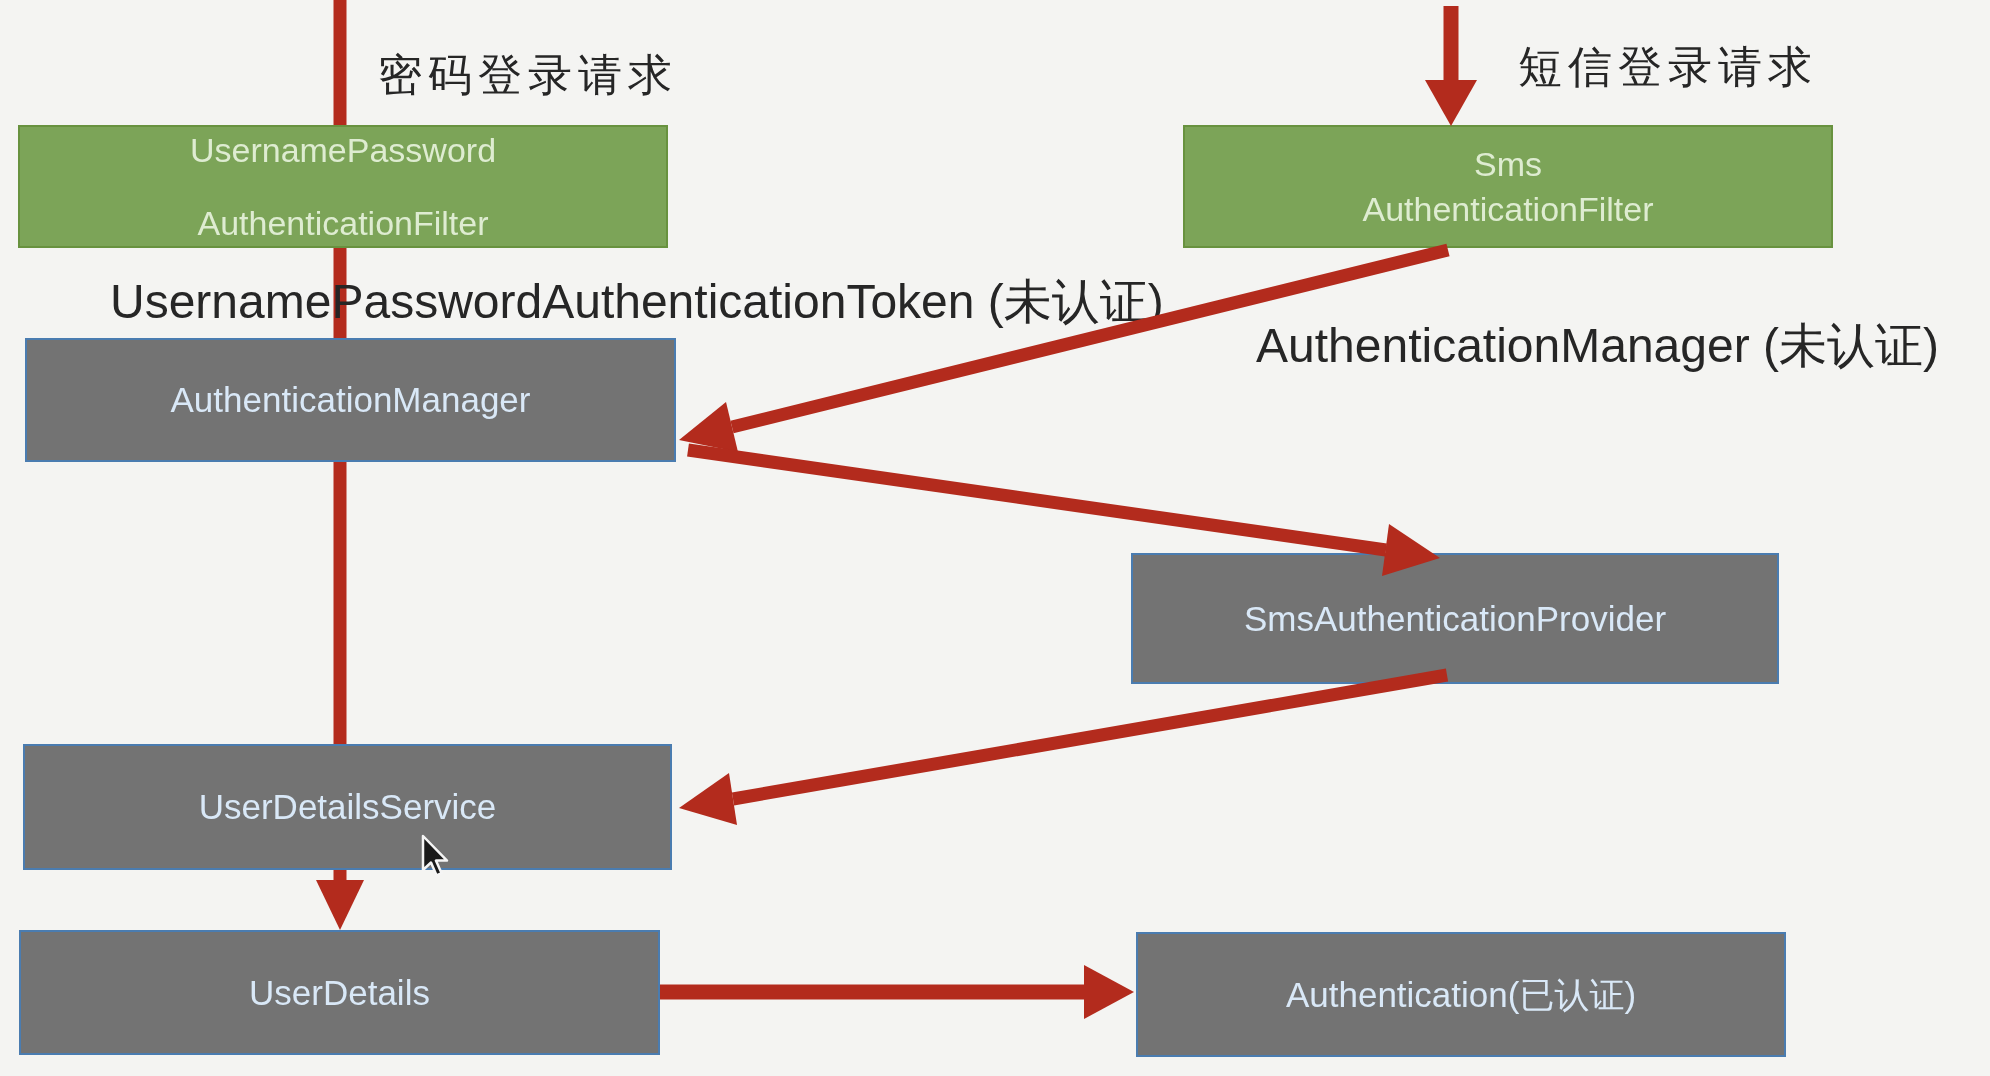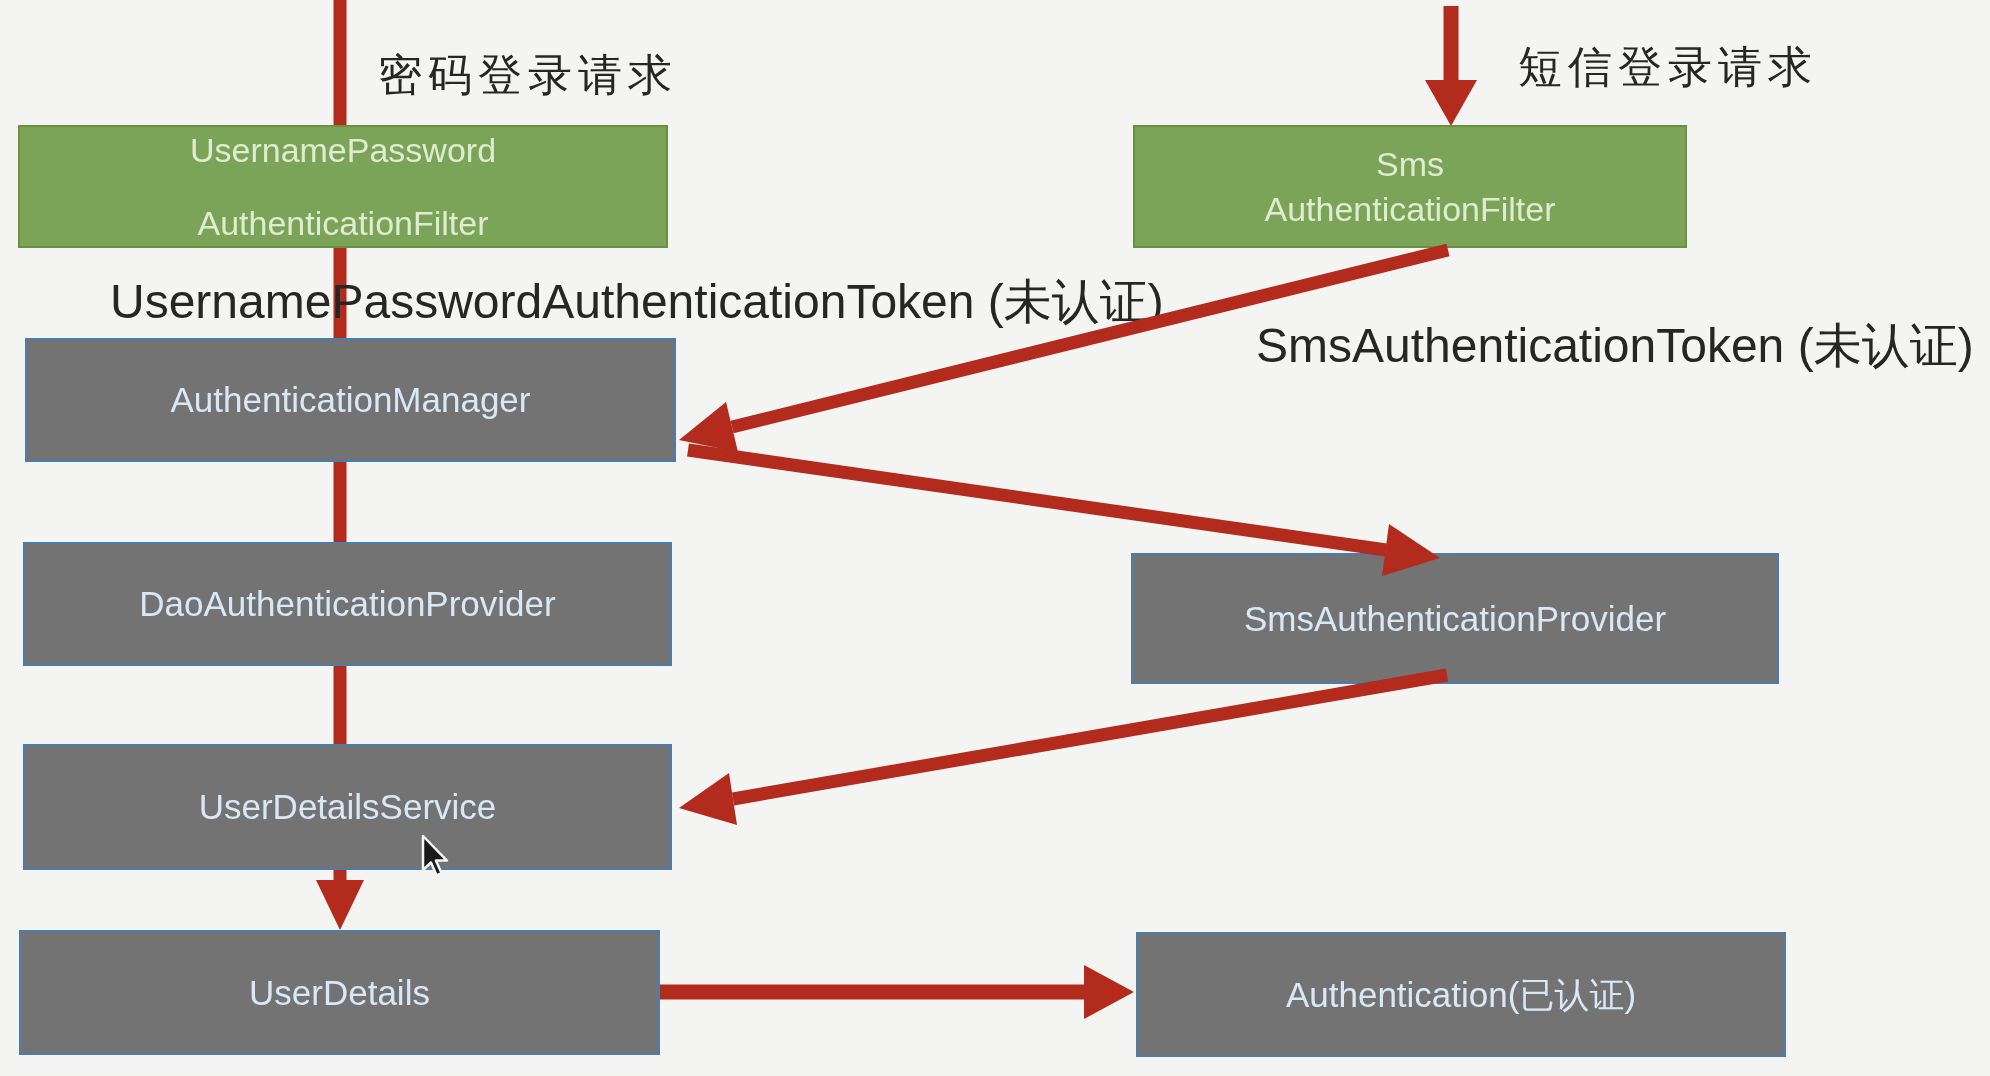--- a/index.html
+++ b/index.html
@@ -58,7 +58,7 @@
 
   
   #node-username-password-filter { left: 18px;   top: 125px; width: 650px; height: 123px; gap: 28px; }
-  #node-sms-filter               { left: 1133px; top: 125px; width: 554px; height: 123px; }
+  #node-sms-filter               { left: 1183px; top: 125px; width: 650px; height: 123px; }
   #node-authentication-manager   { left: 25px;   top: 338px; width: 651px; height: 124px; }
   #node-dao-provider             { left: 23px;   top: 542px; width: 649px; height: 124px; }
   #node-sms-provider             { left: 1131px; top: 553px; width: 648px; height: 131px; }

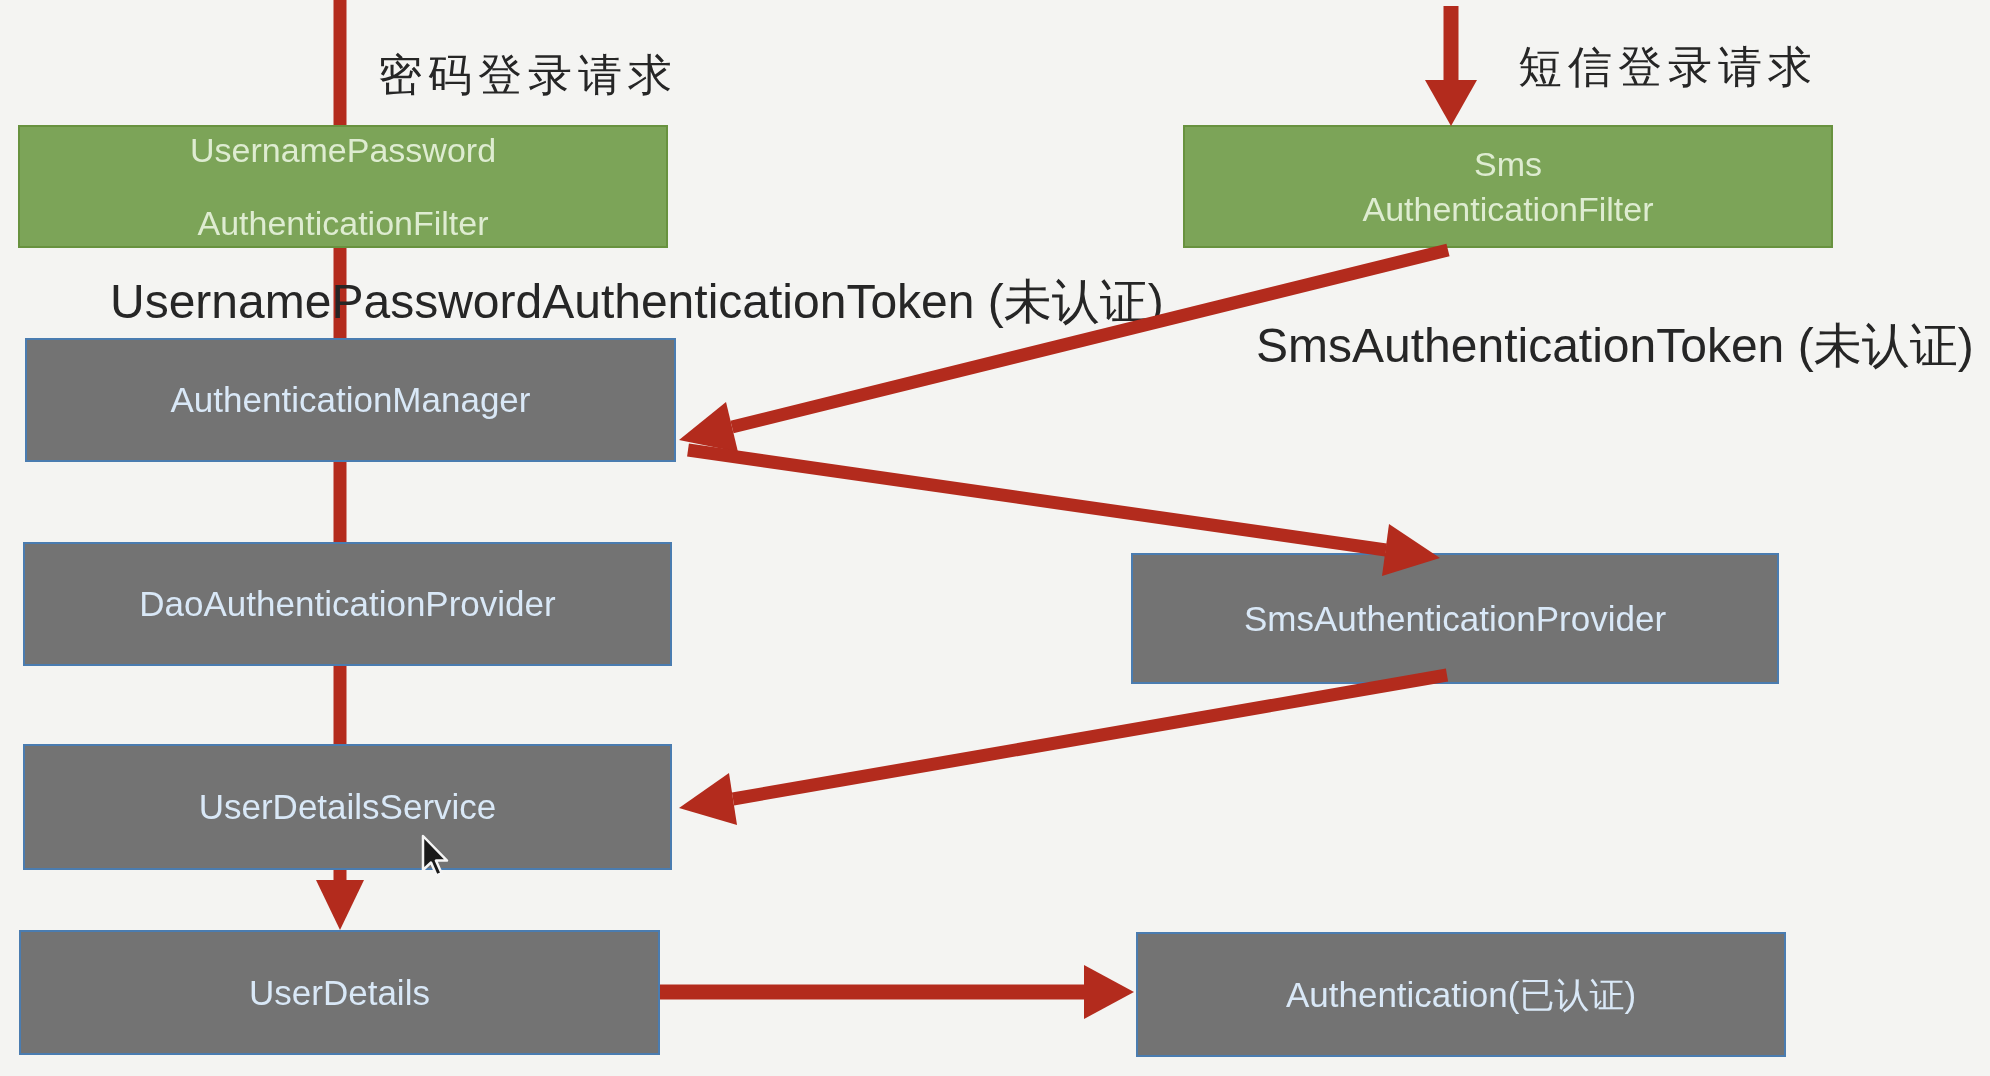--- a/index.html
+++ b/index.html
@@ -121,7 +121,7 @@
   <div class="free-label cjk-header" id="label-password-request">密码登录请求</div>
   <div class="free-label cjk-header" id="label-sms-request">短信登录请求</div>
   <div class="free-label token-label" id="label-password-token">UsernamePasswordAuthenticationToken (未认证)</div>
-  <div class="free-label token-label" id="label-sms-token">SmsAuthenticationToken (未认证)</div>
+  <div class="free-label token-label" id="label-sms-token">AuthenticationManager (未认证)</div>
 
   <svg id="front-layer" class="layer">
 

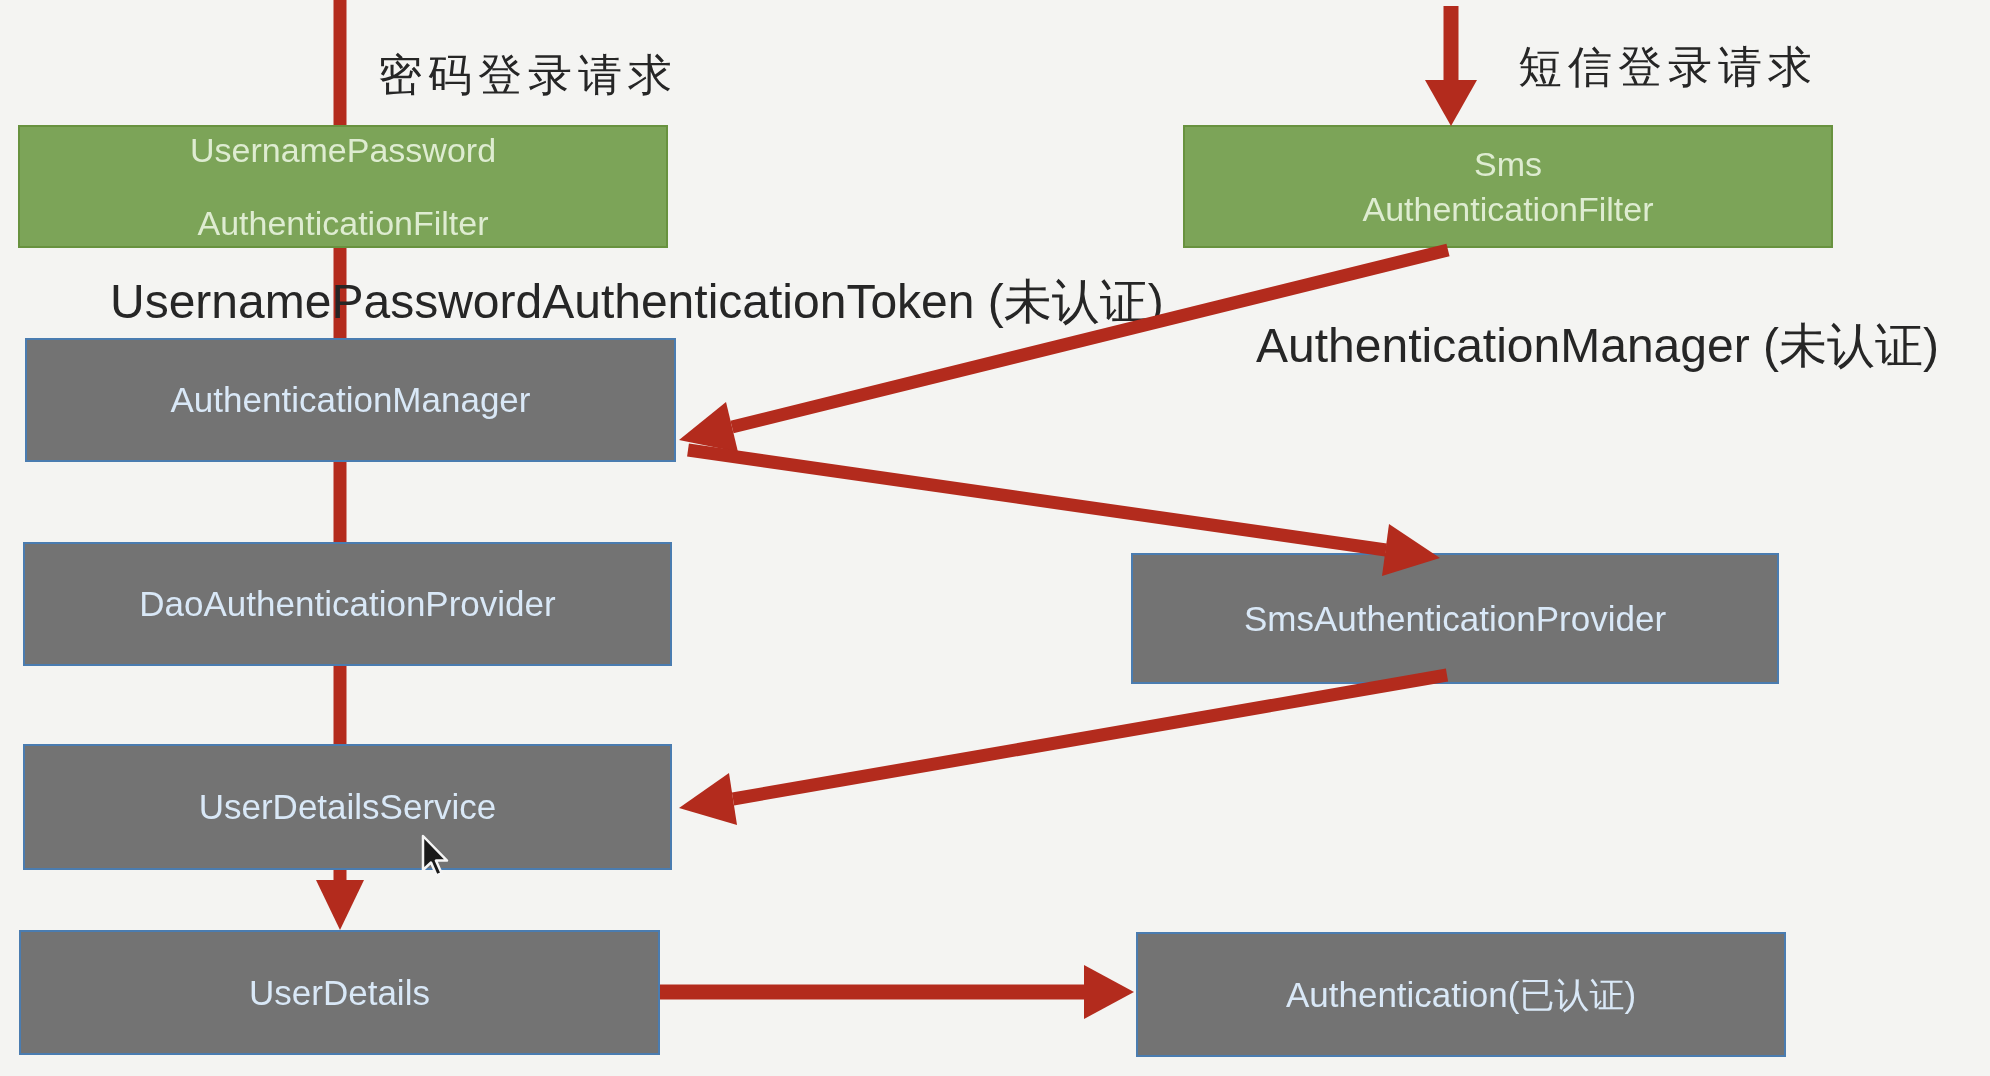--- a/index.html
+++ b/index.html
@@ -98,9 +98,6 @@
     <div class="line">AuthenticationManager</div>
   </div>
 
-  <div class="node blue" id="node-dao-provider">
-    <div class="line">DaoAuthenticationProvider</div>
-  </div>
 
   <div class="node blue" id="node-sms-provider">
     <div class="line">SmsAuthenticationProvider</div>

